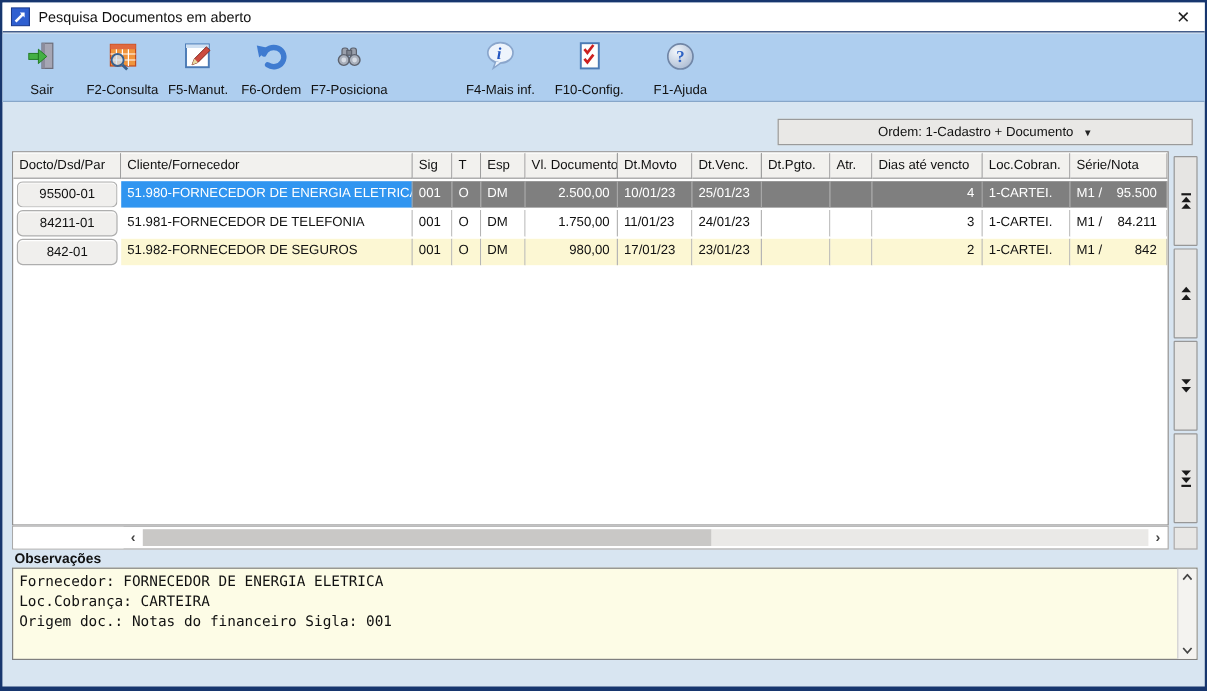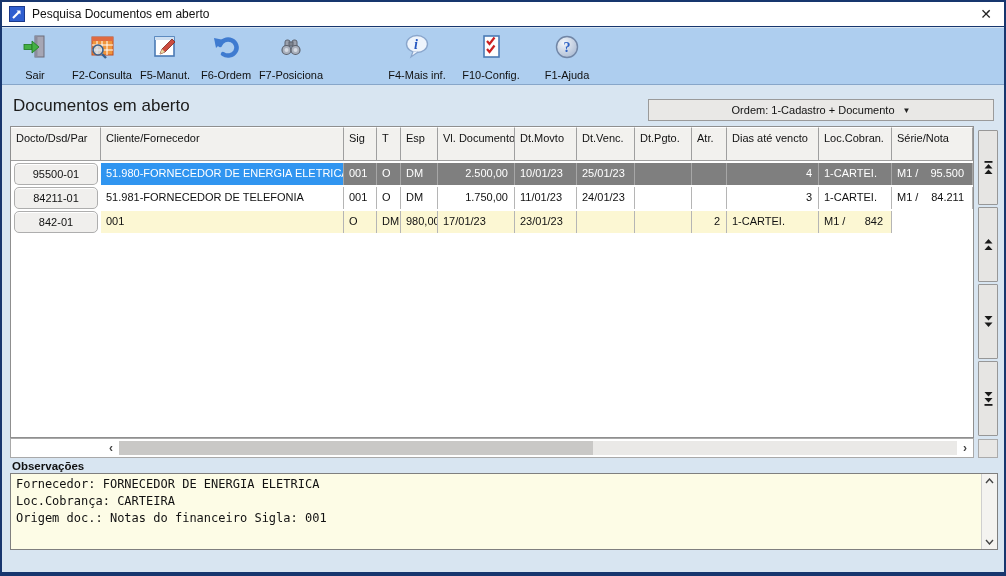--- a/index.html
+++ b/index.html
@@ -250,7 +250,6 @@
     </div>
   </div>
 
-  <div class="section-title">Documentos em aberto</div>
   <div class="order-select">
     <span>Ordem: 1-Cadastro + Documento</span>
     <span class="caret">▼</span>

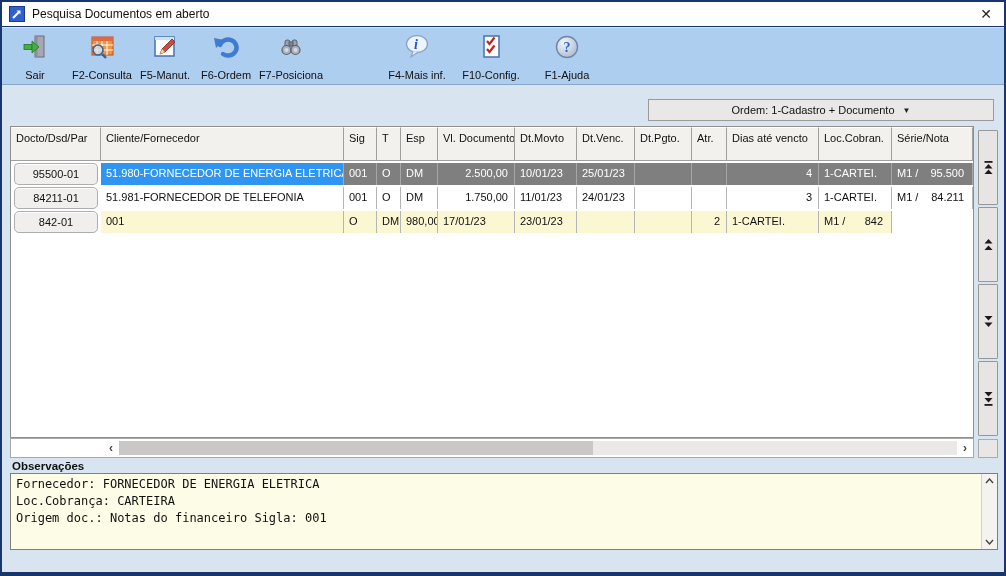--- a/index.html
+++ b/index.html
@@ -57,7 +57,7 @@
     display:grid;
     grid-template-columns:90px 243px 33px 24px 37px 77px 62px 58px 57px 35px 92px 73px 1fr;
   }
-  .grid-head { height:34px; }
+  .grid-head { height:22px; }
   .grid-head .hcell {
     background:#f2f1ee; border-right:1px solid #9f9f9f; border-bottom:1px solid #9f9f9f;
     border-top:1px solid #ffffff;

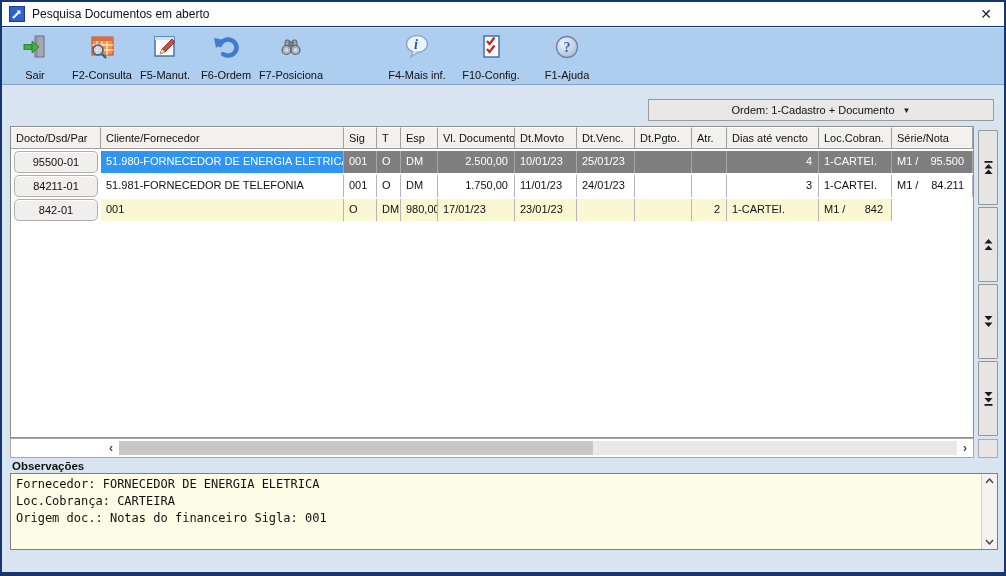--- a/index.html
+++ b/index.html
@@ -314,6 +314,7 @@
 
       <div class="grid-row row-yellow">
         <div class="cell docto">842-01</div>
+        <div class="cell cliente">51.982-FORNECEDOR DE SEGUROS</div>
         <div class="cell">001</div>
         <div class="cell">O</div>
         <div class="cell">DM</div>

